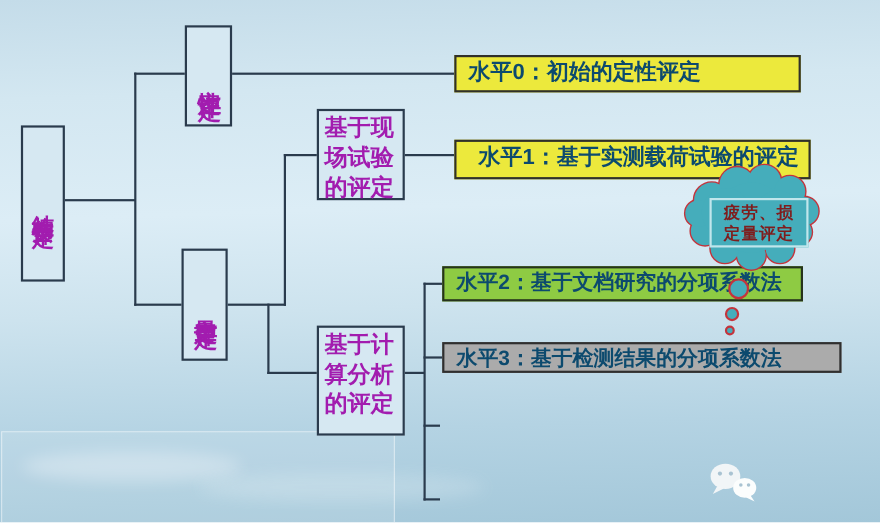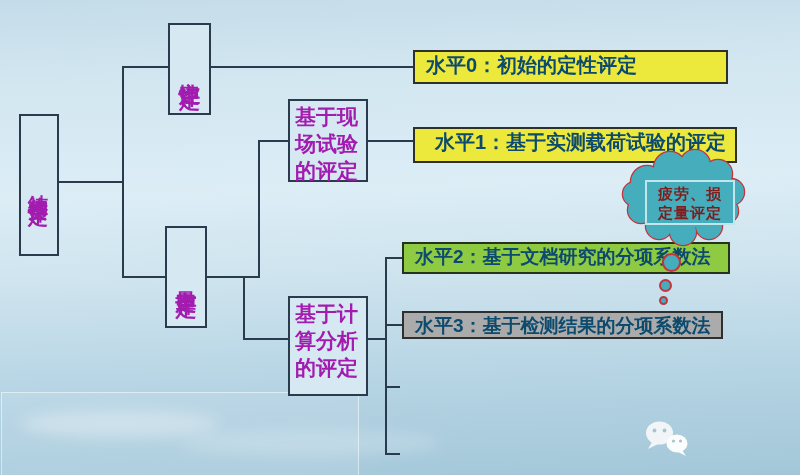--- a/index.html
+++ b/index.html
@@ -106,7 +106,7 @@
   <div class="level green l2" style="left:402px;top:242px;width:328px;height:32px;">
     <span>水平2：基于文档研究的分项系数法</span>
   </div>
-  <div class="level gray" style="left:402px;top:311px;width:321px;height:28px;">
+  <div class="level gray" style="left:402px;top:311px;width:363px;height:28px;">
     <span>水平3：基于检测结果的分项系数法</span>
   </div>
 

